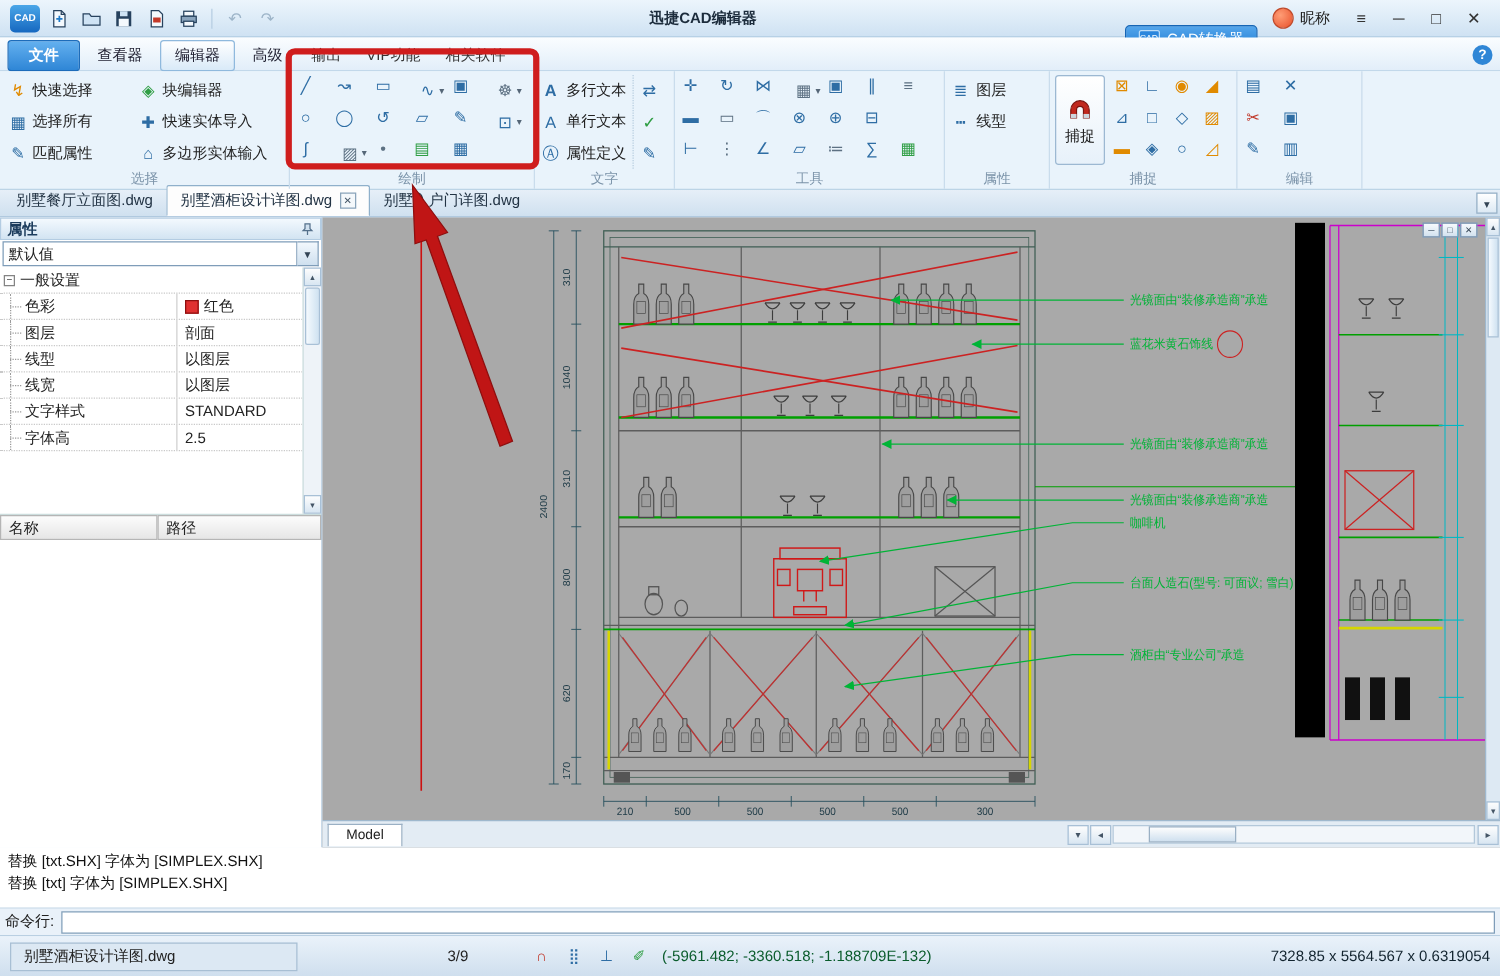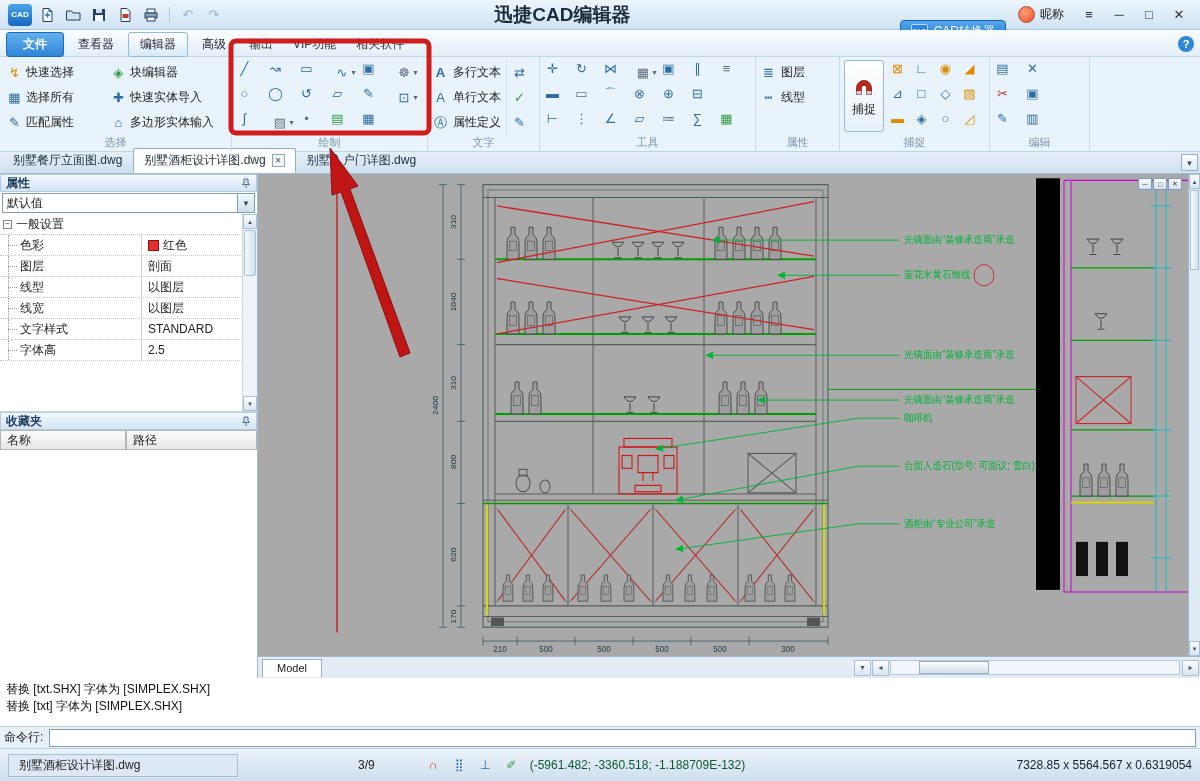--- a/index.html
+++ b/index.html
@@ -13,7 +13,7 @@
   .tb-btn { width:22px; height:22px; display:flex; align-items:center; justify-content:center; border-radius:3px; }
   .tb-sep { width:1px; height:16px; background:#b6cde2; margin:0 3px; }
   .undo { color:#9db4c8; font-size:14px; }
-  .tb-title { flex:1; text-align:center; font-size:19px; font-weight:bold; color:#1c2c3c; }
+  .tb-title { flex:1; text-align:center; font-size:12px; font-weight:bold; color:#1c2c3c; }
   .converter { display:flex; align-items:center; gap:6px; background:linear-gradient(#54a6ec,#1c79d0); color:#fff; border:1px solid #1565b5; border-radius:4px; padding:0 10px; height:22px;margin-top:33px; }
   .converter .mini { width:17px; height:14px; background:#2b86dd; border:1px solid #bcdcf8; border-radius:2px; font-size:7px; display:flex; align-items:center; justify-content:center; color:#fff; }
   .user { display:flex; align-items:center; gap:5px; margin:16px 8px; }

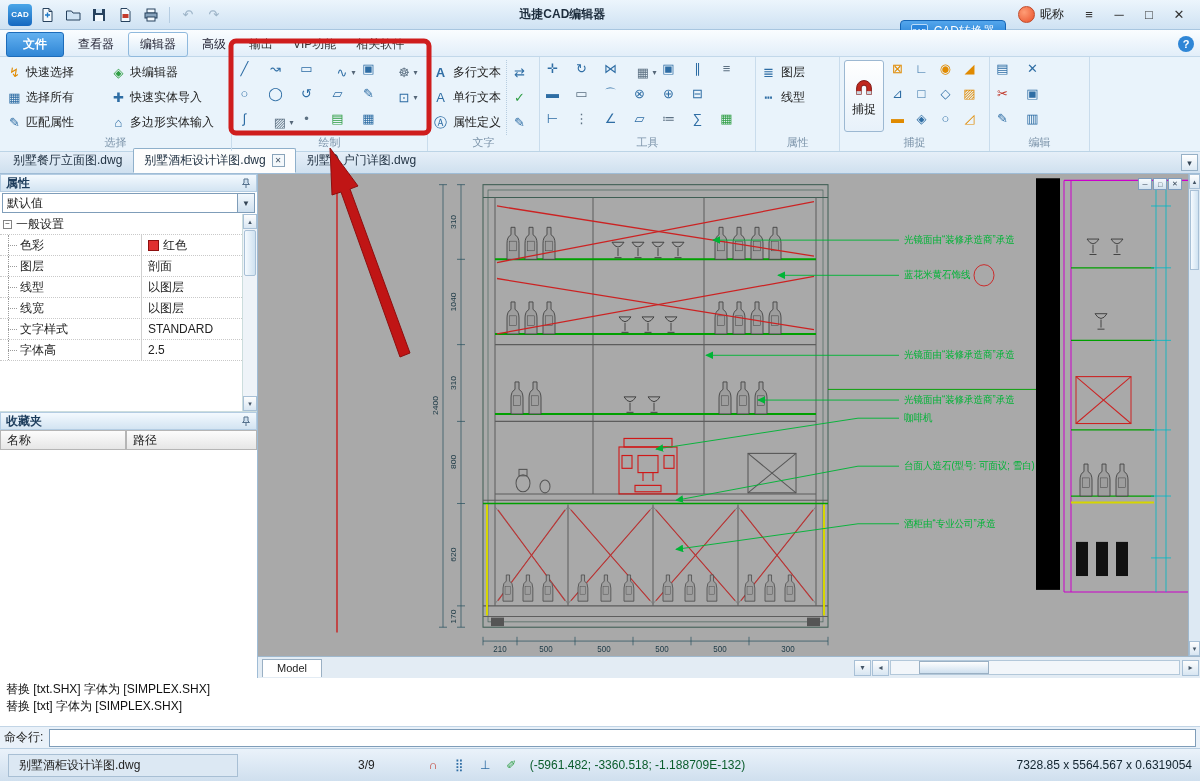--- a/index.html
+++ b/index.html
@@ -471,15 +471,6 @@
             </div>
         </div>
       </div>
-      <div class="phead">
-        <span>收藏夹</span>
-        <span class="pin">
-            <svg width="10" height="11" viewBox="0 0 10 11">
-              <path d="M3,1 h4 v4 l1.5,1.5 h-7 L3,5 z" fill="#cfe0ef" stroke="#55718c"></path>
-              <path d="M5,6.5 v3.5" stroke="#55718c"></path>
-            </svg>
-          </span>
-      </div>
       <div class="fav-colhead">
         <div class="fav-col name">
             <span>名称</span>

